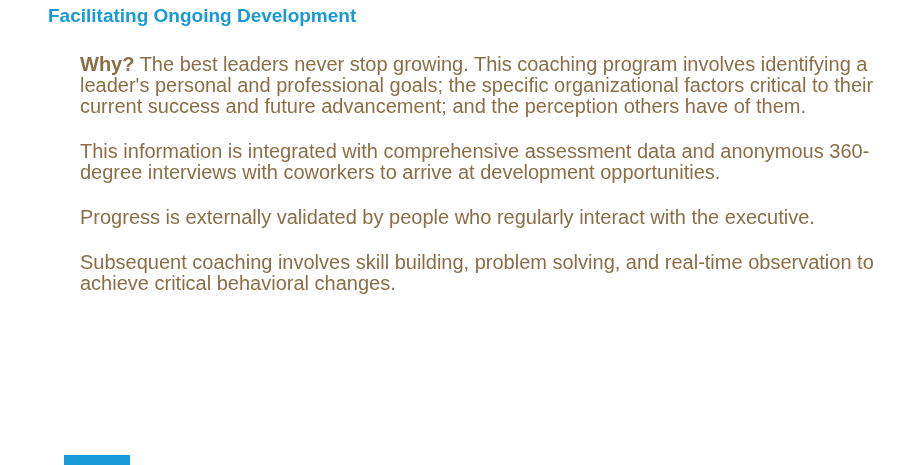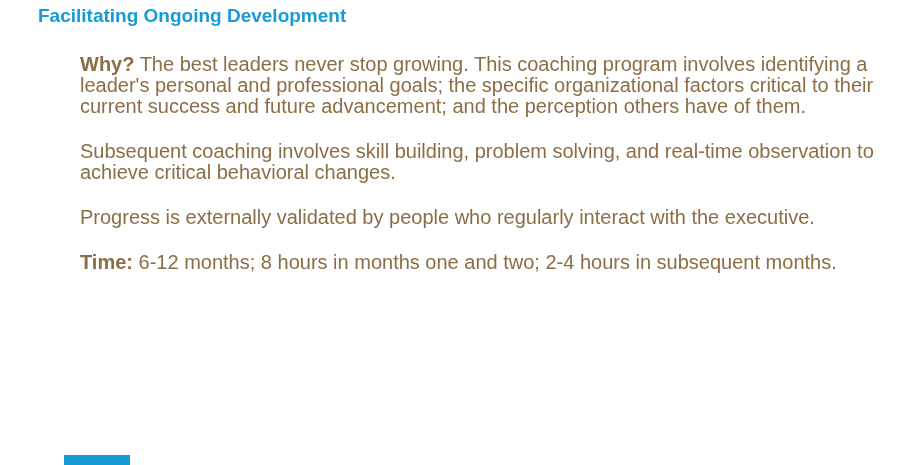--- a/index.html
+++ b/index.html
@@ -20,7 +20,7 @@
   }
   .page-title {
     margin: 0;
-    padding: 3px 0 0 38px;
+    padding: 3px 0 0 48px;
     font-size: 19px;
     line-height: 26px;
     font-weight: bold;

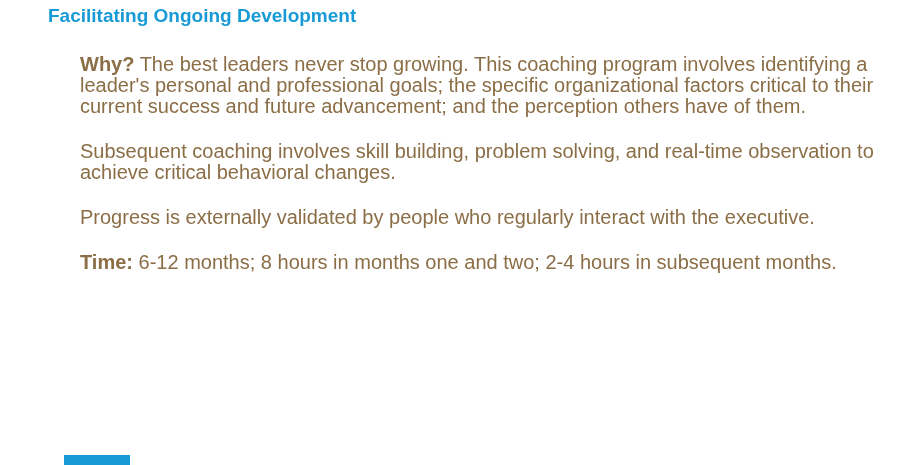--- a/index.html
+++ b/index.html
@@ -61,6 +61,7 @@
 
     <p><span class="lead">Why?</span> <span>The best leaders never stop growing.  This coaching program involves identifying a leader's personal and professional goals; the specific organizational factors critical to their current success and future advancement; and the perception others have of them.</span></p>
 
+    <p><span class="lead"></span> <span>This information is integrated with comprehensive assessment data and anonymous 360-degree interviews with coworkers to arrive at development opportunities.</span></p>
 
     <p><span class="lead"></span> <span>Subsequent coaching involves skill building, problem solving, and real-time observation to achieve critical behavioral changes.</span></p>
 

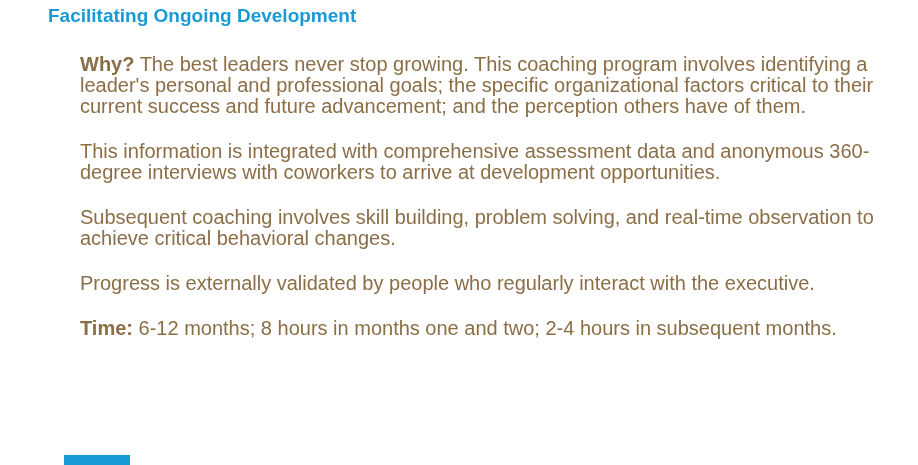--- a/index.html
+++ b/index.html
@@ -63,9 +63,9 @@
 
     <p><span class="lead"></span> <span>This information is integrated with comprehensive assessment data and anonymous 360-degree interviews with coworkers to arrive at development opportunities.</span></p>
 
+    <p><span class="lead"></span> <span>Progress is externally validated by people who regularly interact with the executive.</span></p>
+
     <p><span class="lead"></span> <span>Subsequent coaching involves skill building, problem solving, and real-time observation to achieve critical behavioral changes.</span></p>
-
-    <p><span class="lead"></span> <span>Progress is externally validated by people who regularly interact with the executive.</span></p>
 
 
     <p><span class="lead">Time:</span> <span>6-12 months; 8 hours in months one and two; 2-4 hours in subsequent months.</span></p>

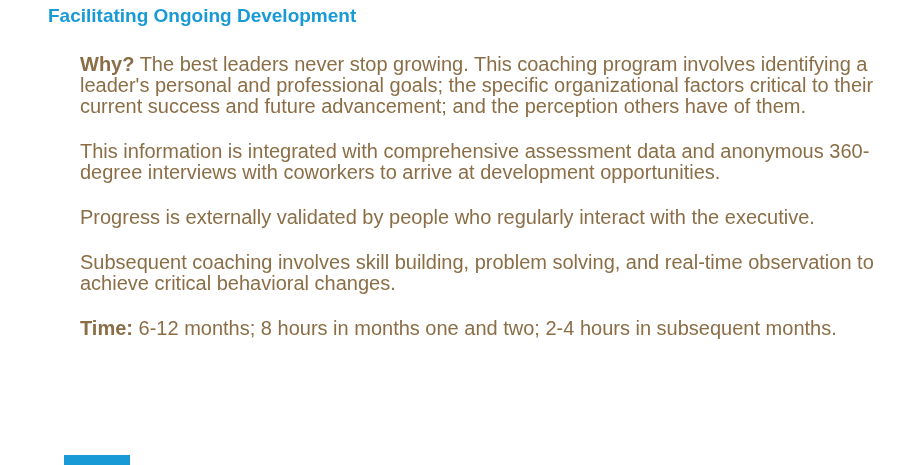--- a/index.html
+++ b/index.html
@@ -68,7 +68,6 @@
     <p><span class="lead"></span> <span>Subsequent coaching involves skill building, problem solving, and real-time observation to achieve critical behavioral changes.</span></p>
 
 
-    <p><span class="lead">Time:</span> <span>6-12 months; 8 hours in months one and two; 2-4 hours in subsequent months.</span></p>
 
   </div>
 

